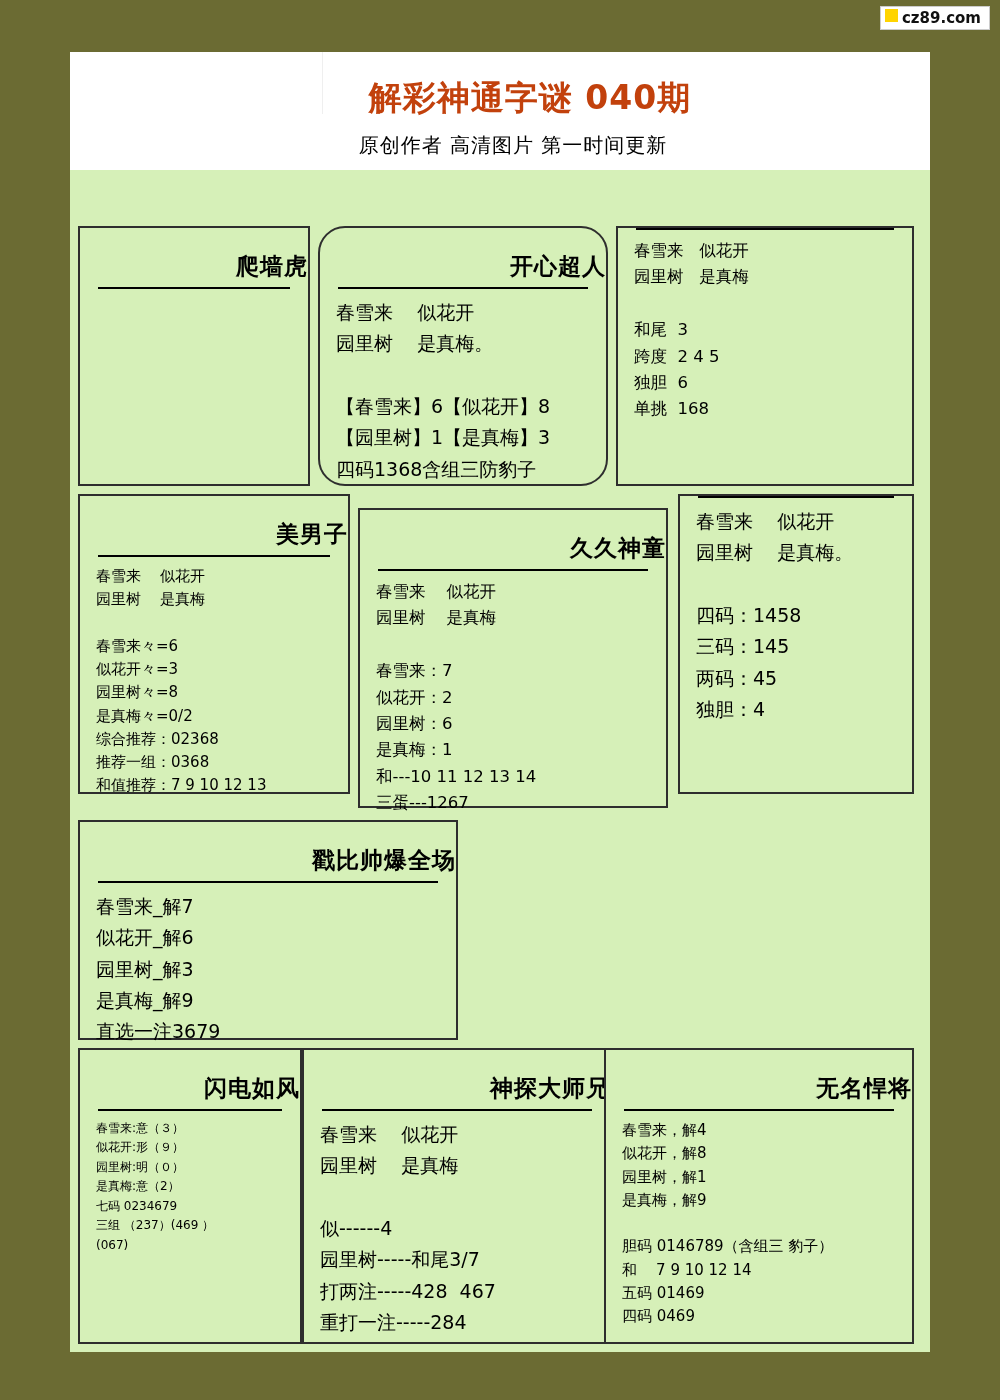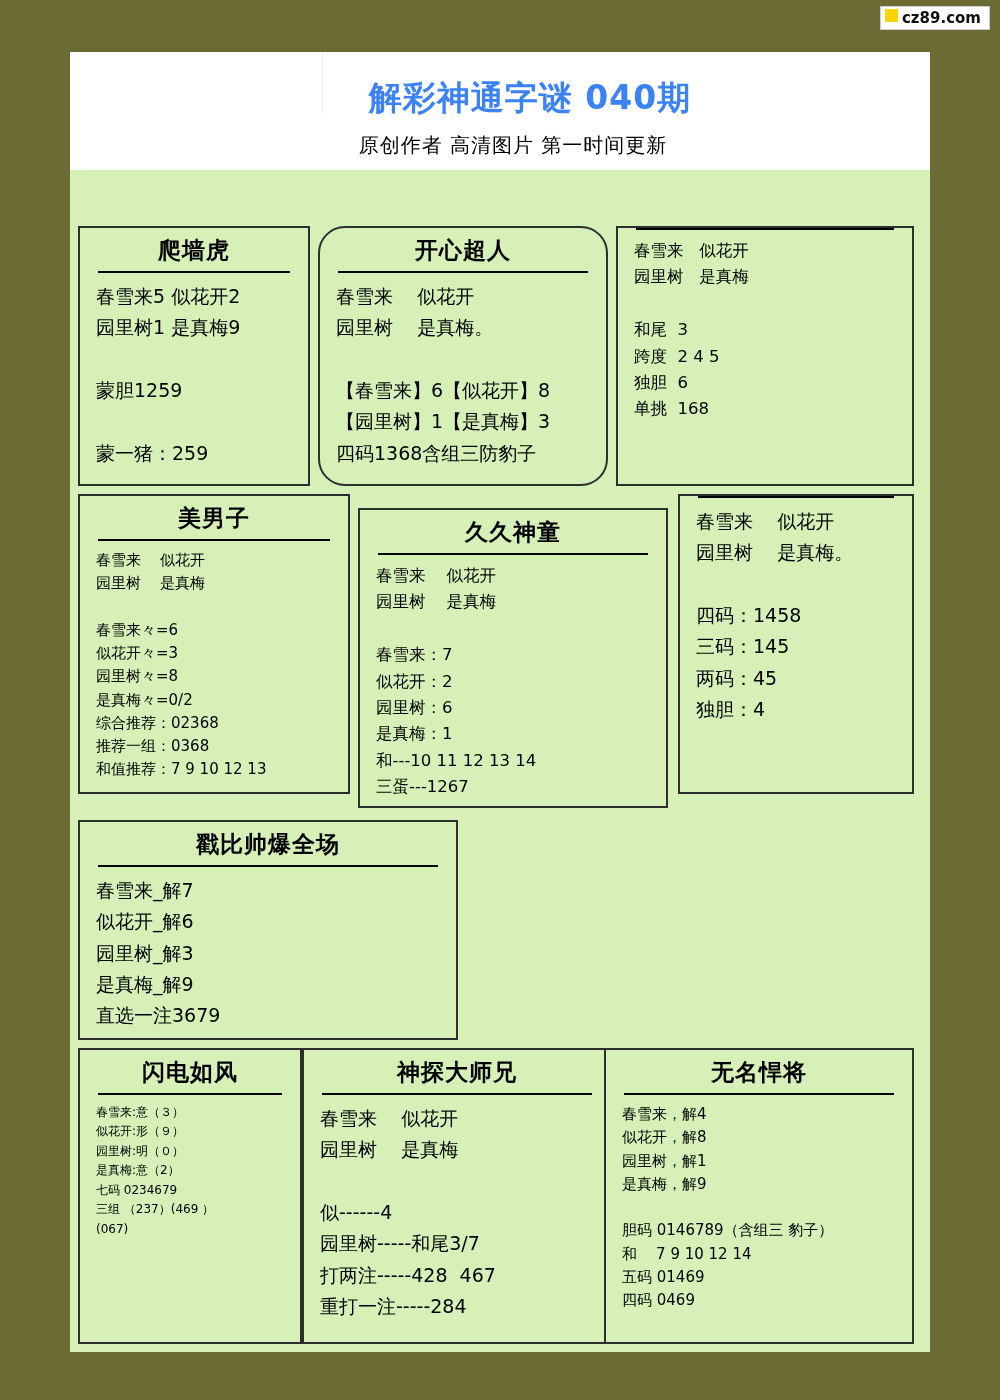--- a/index.html
+++ b/index.html
@@ -65,7 +65,7 @@
     text-align: center;
     font-size: 33px;
     font-weight: bold;
-    color: #3b82f6;
+    color: #c2410c;
     letter-spacing: 1px;
     padding-left: 60px;
     box-sizing: border-box;

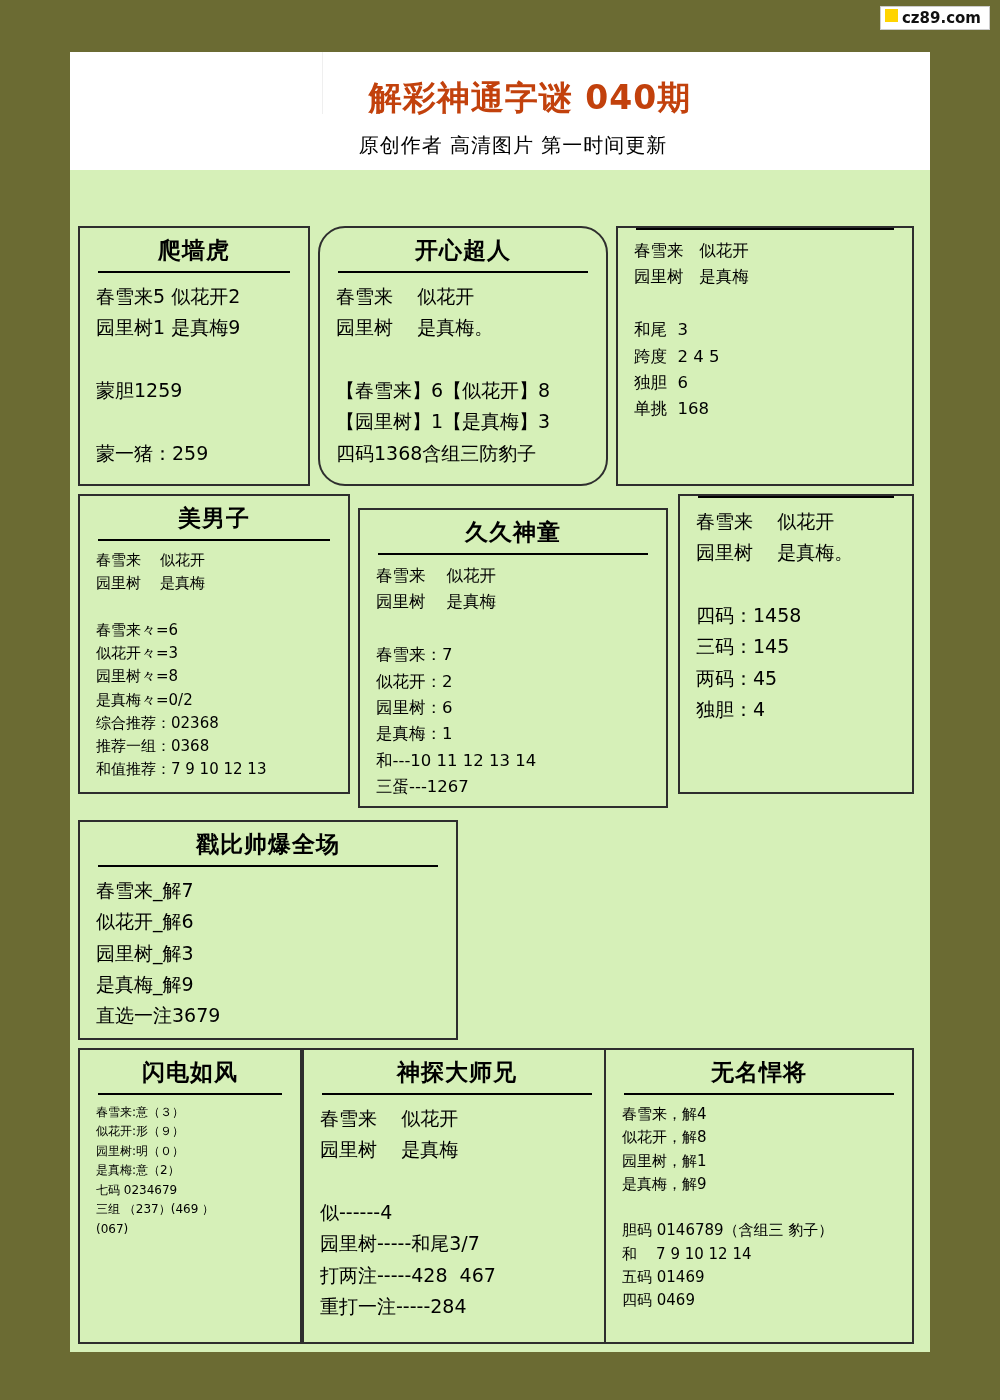--- a/index.html
+++ b/index.html
@@ -98,11 +98,11 @@
     box-sizing: border-box;
   }
   .card-title {
-    text-align: center;
+    text-align: right;
     font-size: 23px;
     font-weight: bold;
     color: #000000;
-    padding: 7px 0 5px 0;
+    padding: 23px 0 5px 0;
     letter-spacing: 1px;
   }
   .rule {

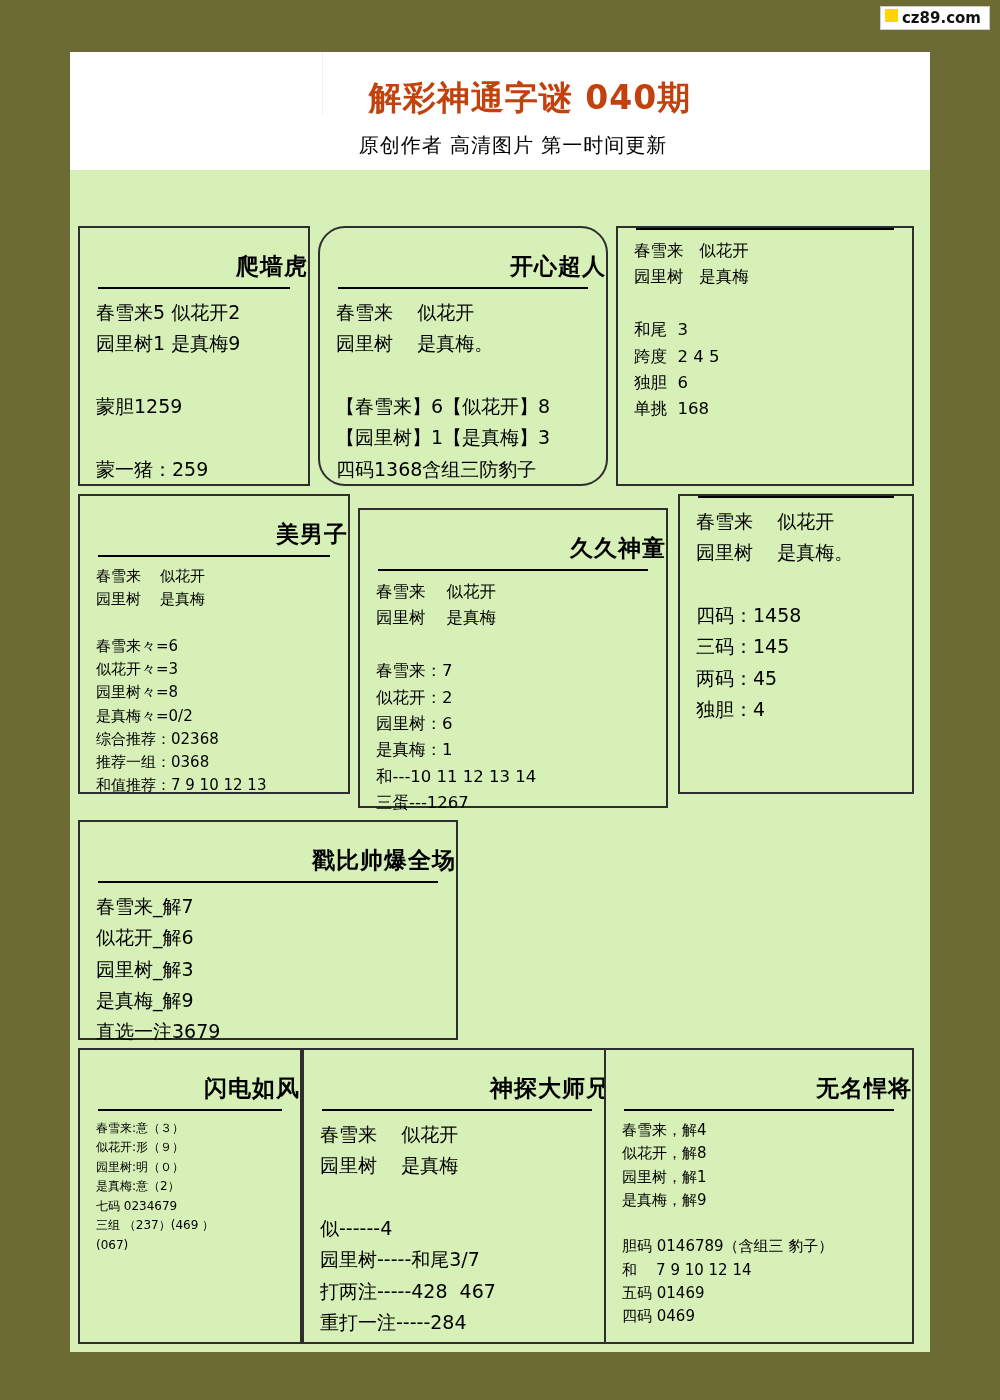--- a/index.html
+++ b/index.html
@@ -154,12 +154,6 @@
     <div class="card" style="left:8px; top:56px; width:232px; height:260px;">
       <div class="card-title">爬墙虎</div>
       <div class="rule"></div>
-      <div class="body lg">春雪来5 似花开2
-园里树1 是真梅9
-
-蒙胆1259
-
-蒙一猪：259</div>
     </div>
 
     <div class="card" style="left:248px; top:56px; width:290px; height:260px;border-radius:27px;">

